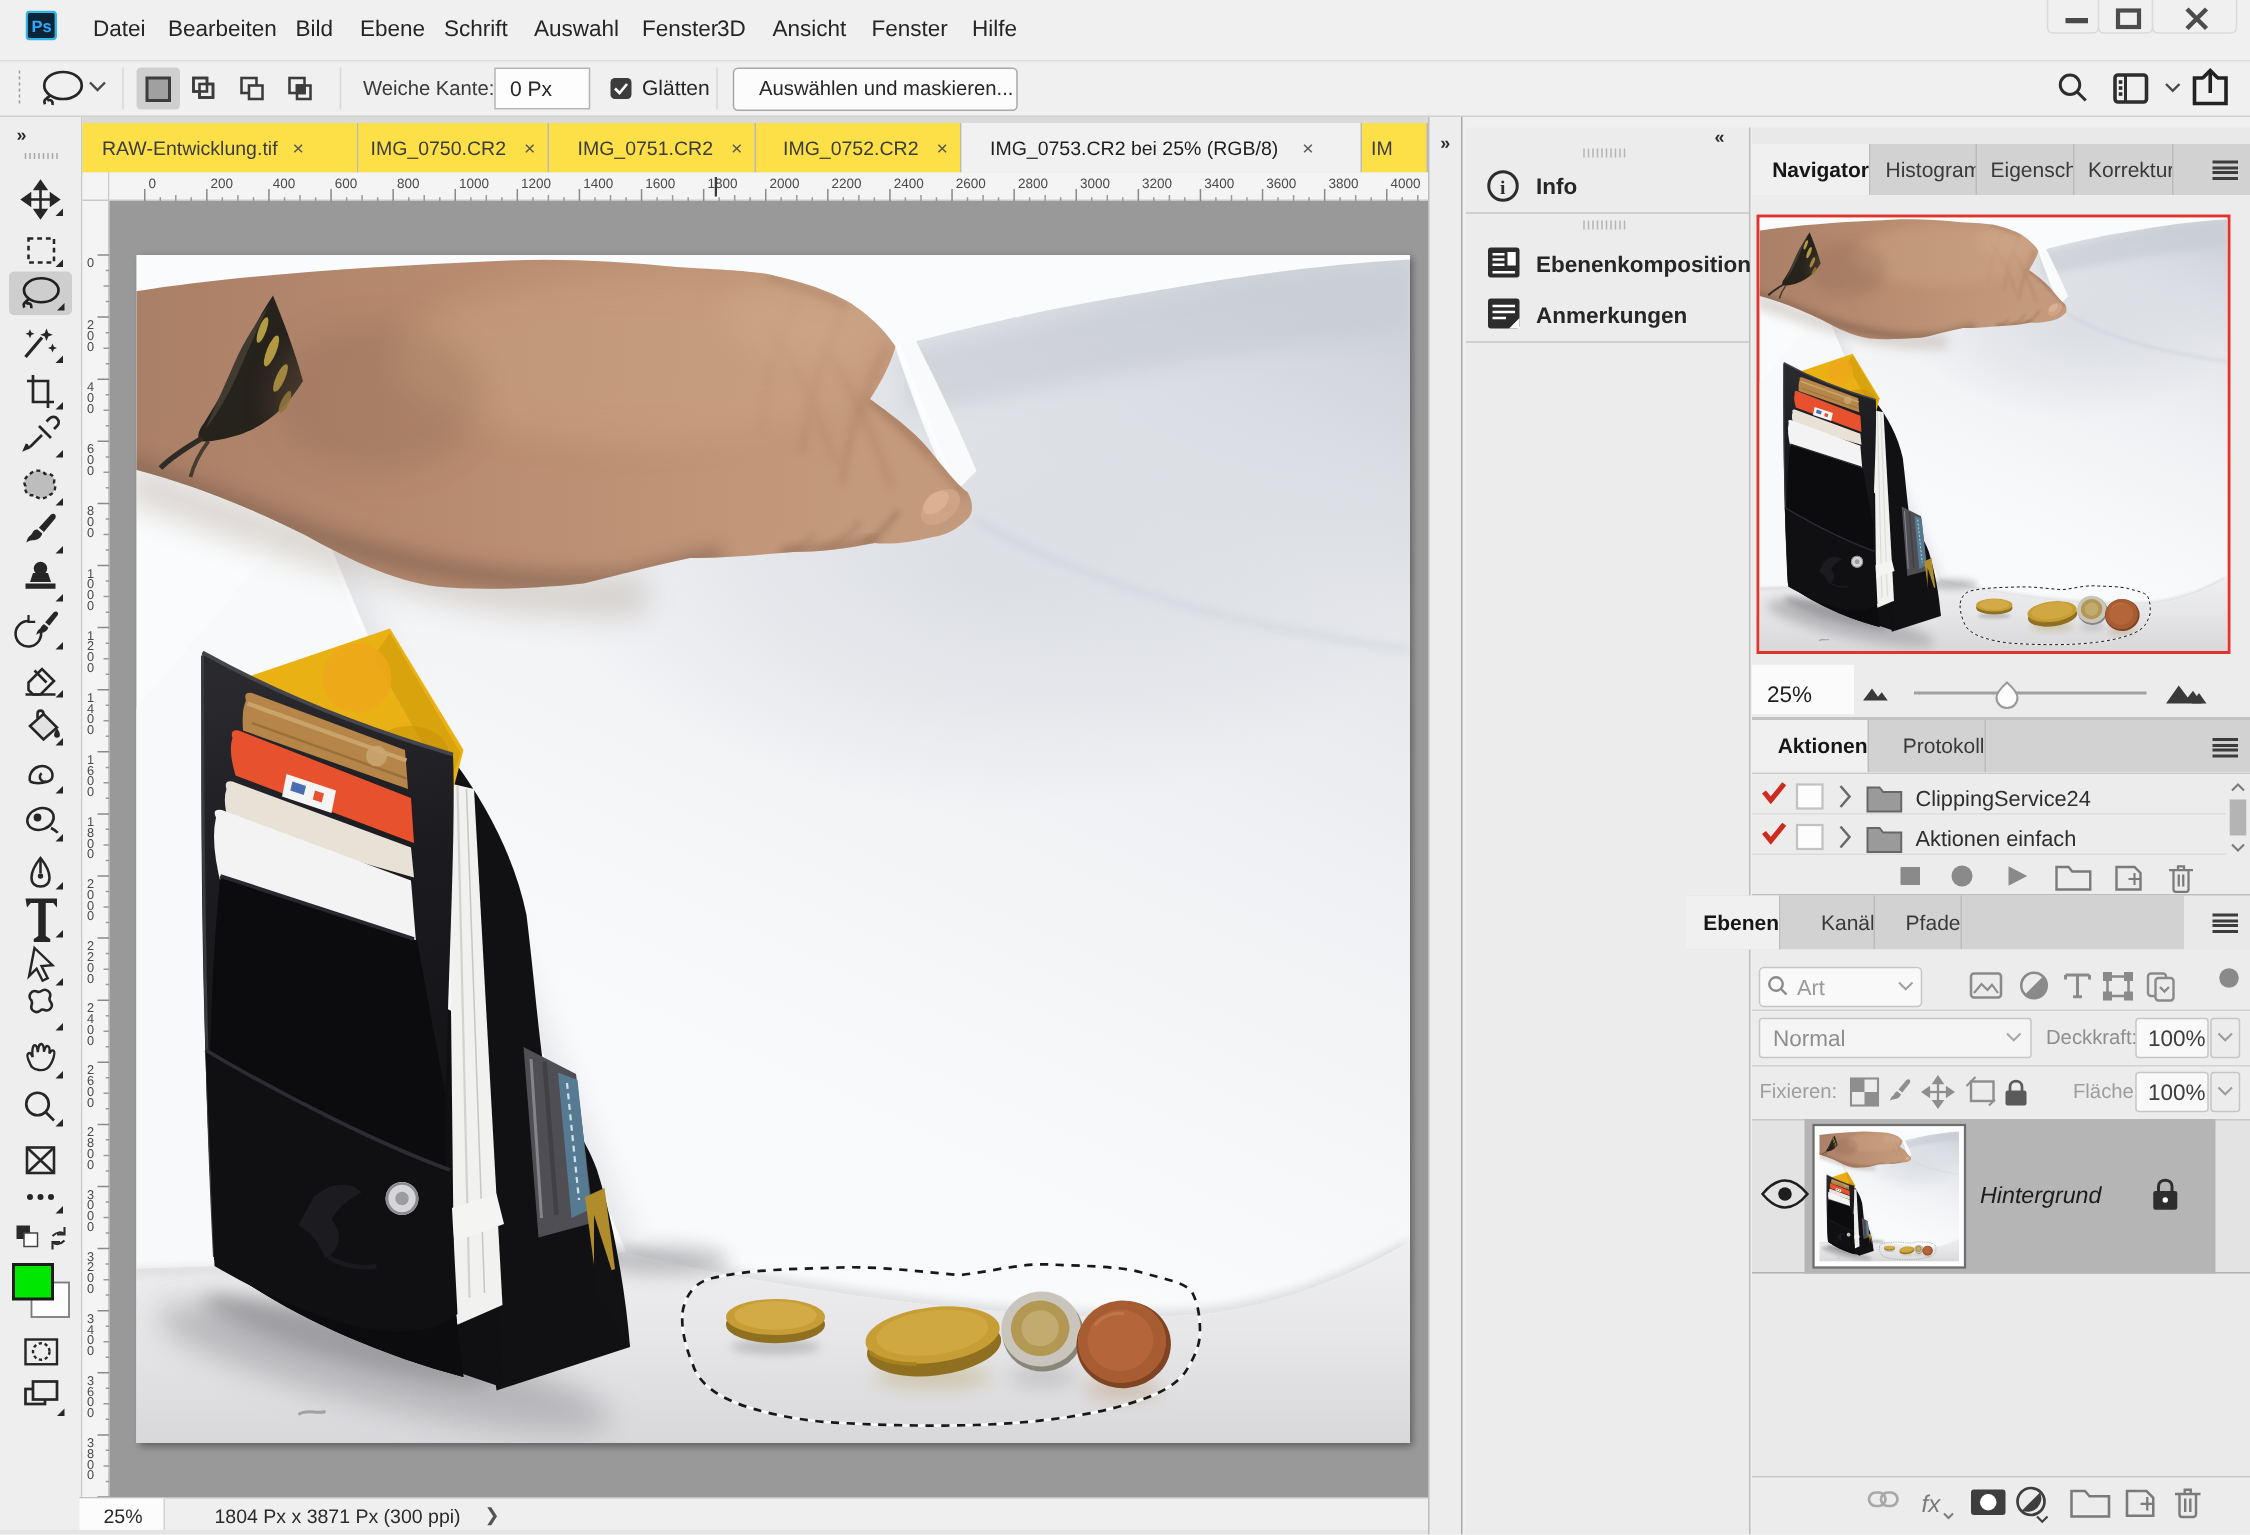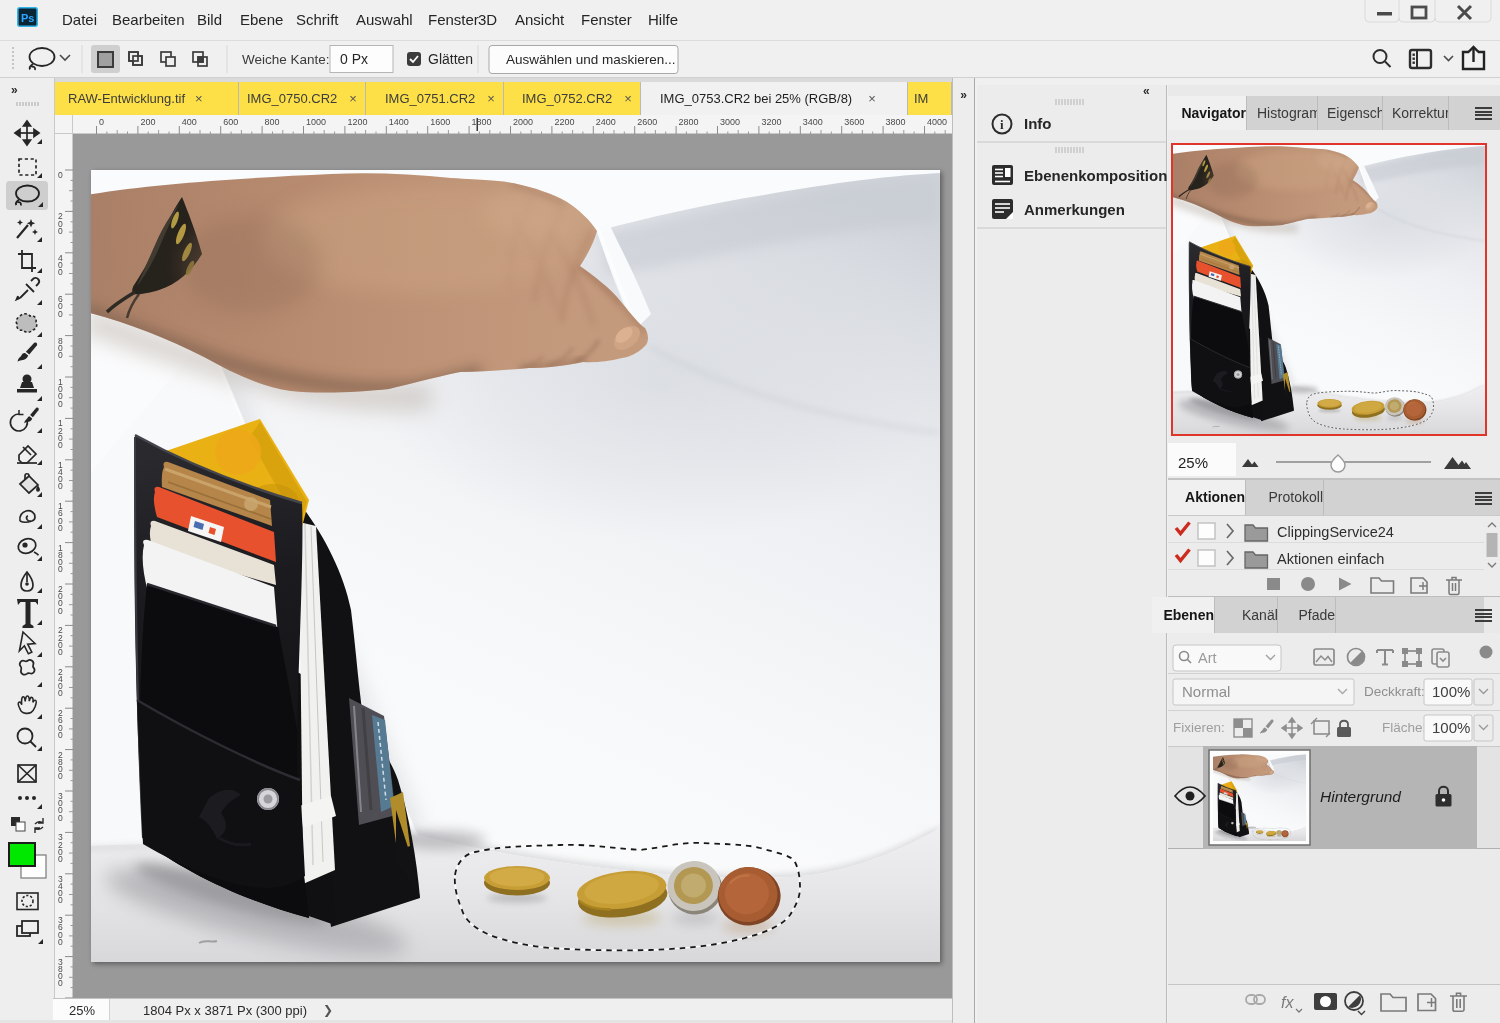--- a/index.html
+++ b/index.html
@@ -935,7 +935,7 @@
   </svg>
   <div class="abs" style="left:1168px;top:596px;width:332px;height:1px;background:#bdbdbd"></div>
 
-  <div class="ptabs abs" style="left:1152px;top:597px;height:36px">
+  <div class="ptabs abs" style="left:1124px;top:597px;height:36px">
     <div class="ptab active" style="left:0;width:63px;line-height:36px;padding-left:11px">Ebenen</div>
     <div class="ptab" style="left:63px;width:63px;line-height:36px;padding-left:27px">Kanäle</div>
     <div class="ptab" style="left:126px;width:58px;line-height:36px;padding-left:12px">Pfade</div>

